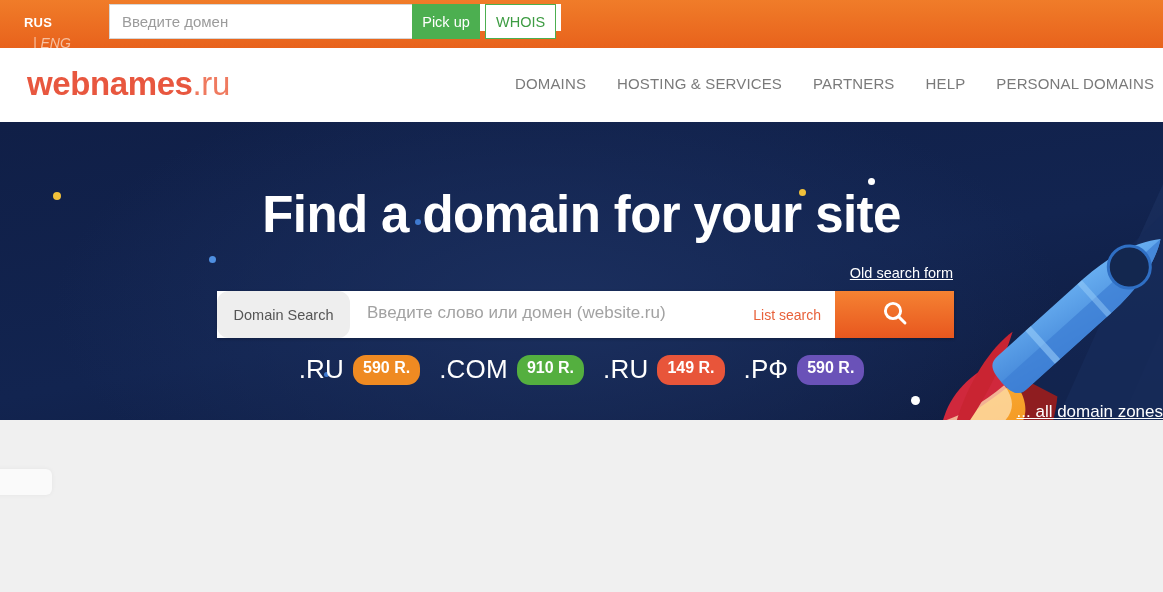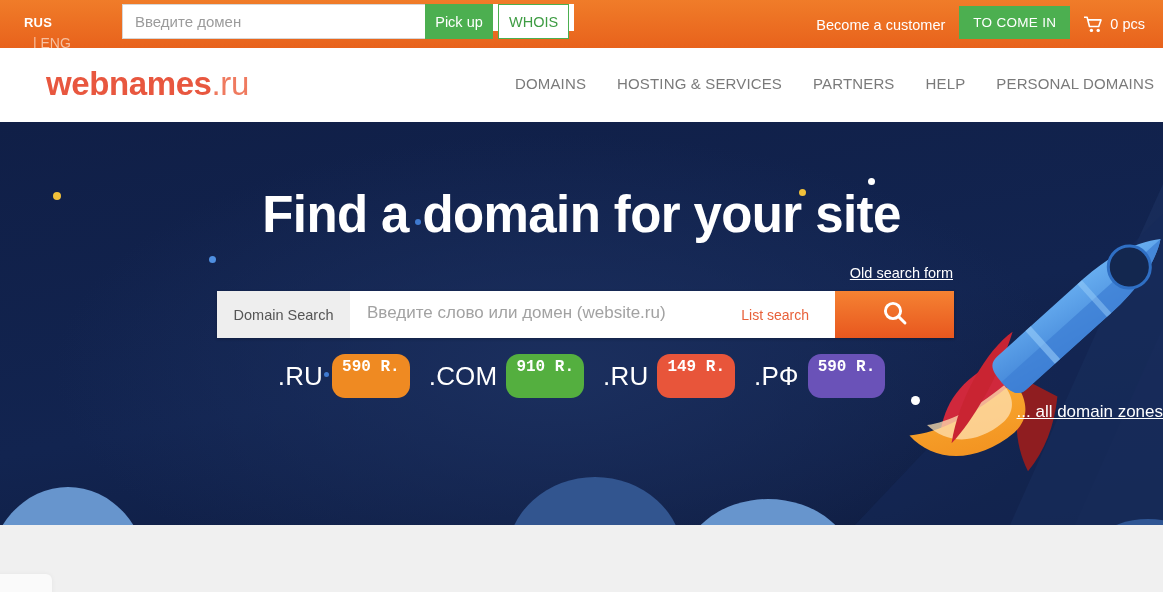--- a/index.html
+++ b/index.html
@@ -27,7 +27,7 @@
   .lang .eng { color: #f6c0a0; font-size: 14px; padding-left: 9px; display:block; }
 
   .dom-form {
-    position: absolute; left: 122px; top: 4px;
+    position: absolute; left: 109px; top: 4px;
     display: flex; align-items: stretch; height: 27px;
     background: #fff;
   }

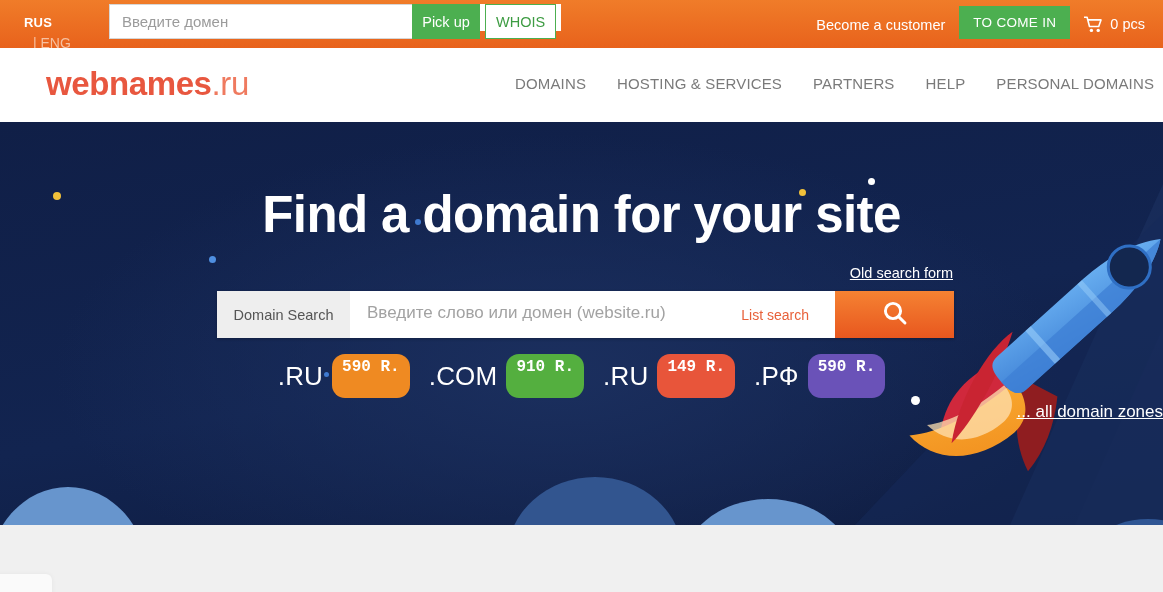--- a/index.html
+++ b/index.html
@@ -187,20 +187,6 @@
     <button class="btn-whois">WHOIS</button>
   </div>
 
-  <div class="topbar-right">
-    <span class="become">Become a customer</span>
-    <button class="btn-login">TO COME IN</button>
-    <div class="cart">
-      <span>
-        <svg width="19" height="17" viewBox="0 0 19 17" fill="none">
-          <path d="M0.5 1.2h2.6l2.4 9.3h9.2l2.3-6.6H4.6" stroke="#fff" stroke-width="1.6" stroke-linecap="round" stroke-linejoin="round"></path>
-          <circle cx="7.4" cy="14.4" r="1.7" fill="#fff"></circle>
-          <circle cx="14.2" cy="14.4" r="1.7" fill="#fff"></circle>
-        </svg>
-      </span>
-      <span>0 pcs</span>
-    </div>
-  </div>
 </div>
 
 <div class="navbar">

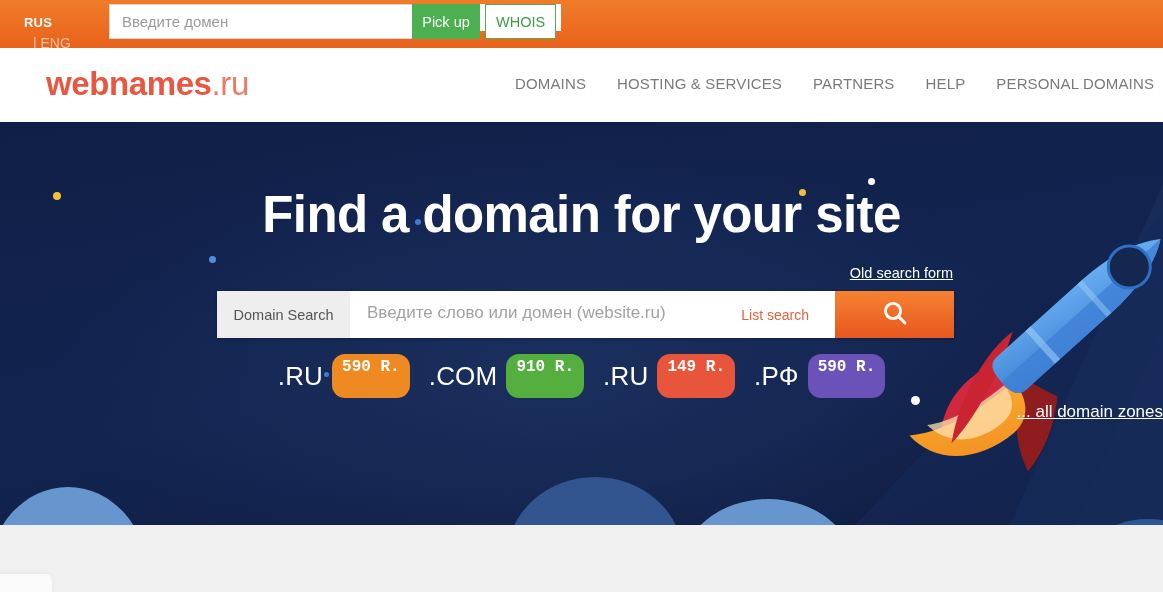--- a/index.html
+++ b/index.html
@@ -24,7 +24,7 @@
     line-height: 1.45;
   }
   .lang .rus { color: #ffffff; font-weight: bold; font-size: 13px; letter-spacing: .2px; }
-  .lang .eng { color: #f6c0a0; font-size: 14px; padding-left: 9px; display:block; }
+  .lang .eng { color: #f6c0a0; font-size: 14px; padding-left: 9px; display:block;font-style:italic; }
 
   .dom-form {
     position: absolute; left: 109px; top: 4px;

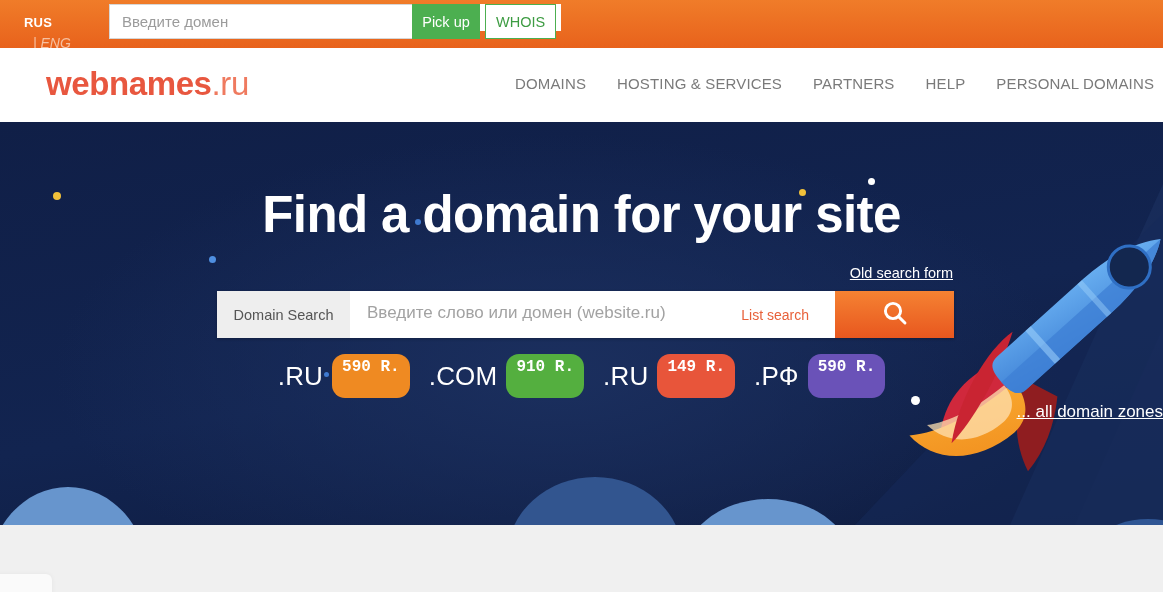--- a/index.html
+++ b/index.html
@@ -80,7 +80,7 @@
     font-size: 33px; letter-spacing: -0.4px;
     white-space: nowrap;
   }
-  .logo .b { color: #e8573f; font-weight: bold; margin-left: 19px; }
+  .logo .b { color: #e8573f; font-weight: bold; }
   .logo .t { color: #ef7a5f; font-weight: normal; }
   .nav-links {
     position: absolute; left: 515px; top: 27px;

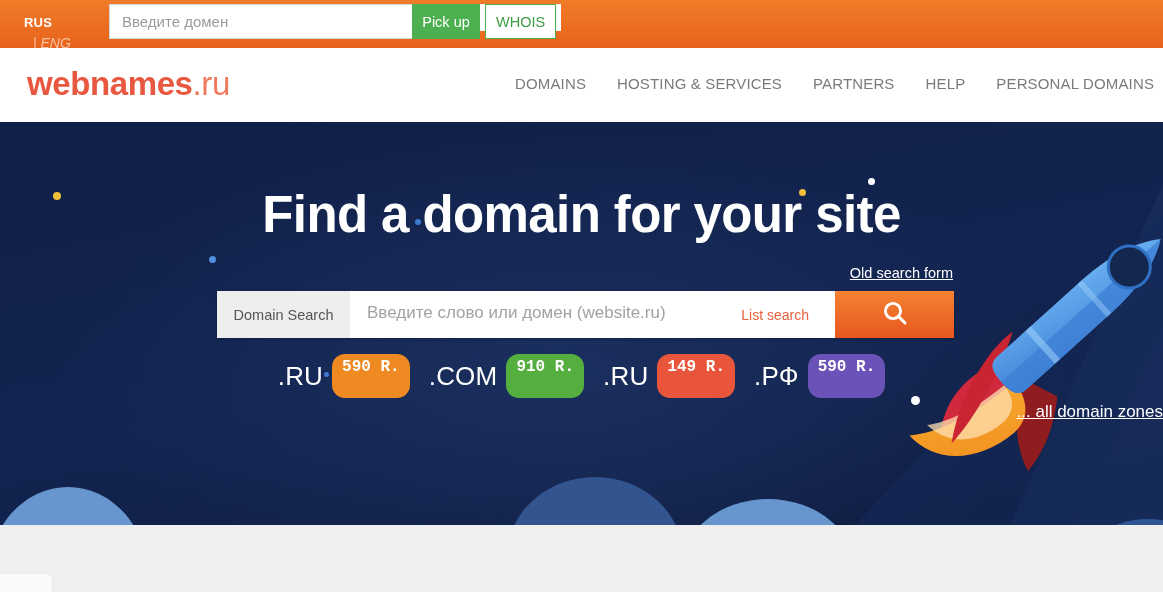--- a/index.html
+++ b/index.html
@@ -93,7 +93,7 @@
 
   
   .hero {
-    position: relative; height: 403px;
+    position: relative; height: 298px;
     background: #10204a;
     overflow: hidden;
   }

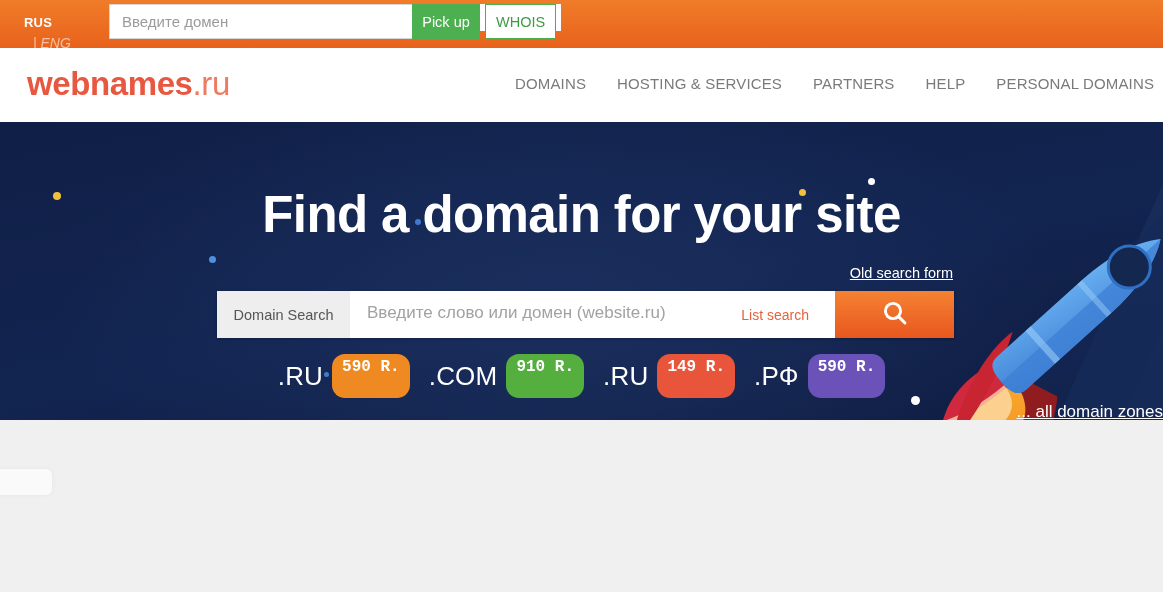--- a/index.html
+++ b/index.html
@@ -125,7 +125,7 @@
   .sb-type {
     width: 133px; background: #eeeeee;
     display: flex; align-items: center; justify-content: center;
-    color: #555; font-size: 14.5px; cursor: pointer;
+    color: #555; font-size: 14.5px; cursor: pointer; border-radius: 12px;
   }
   .sb-mid { flex: 1; position: relative; display: flex; align-items: center; background: #fff; }
   .sb-input {

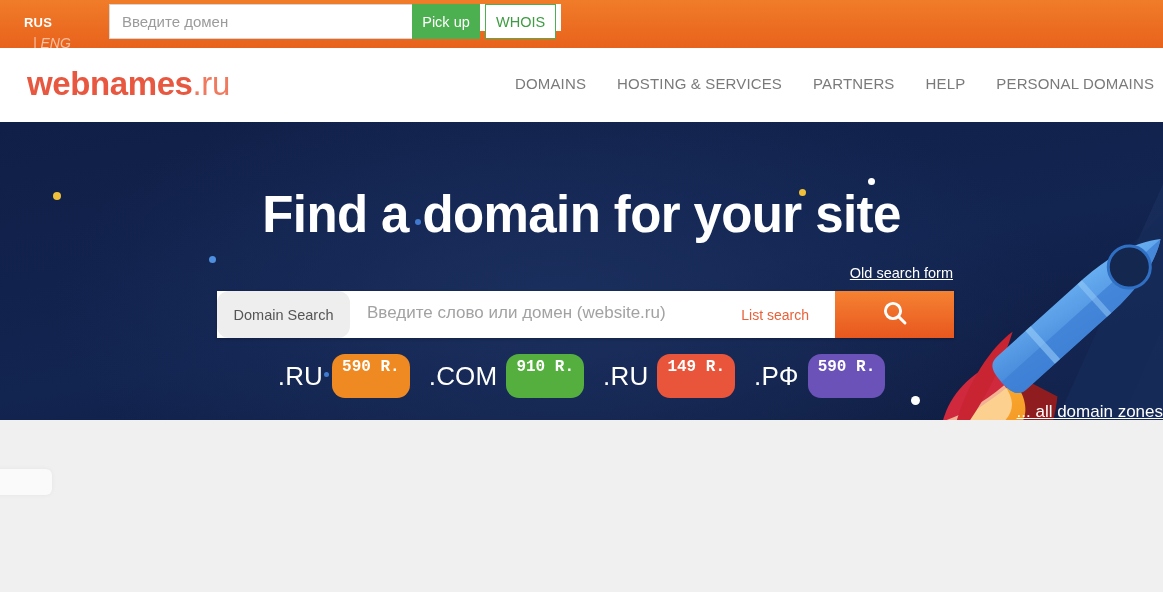--- a/index.html
+++ b/index.html
@@ -136,7 +136,7 @@
   }
   .sb-input::placeholder { color: #a2a2a2; }
   .sb-list {
-    position: absolute; right: 26px; top: 50%; transform: translateY(-50%);
+    position: absolute; right: 14px; top: 50%; transform: translateY(-50%);
     color: #e8613a; font-size: 14px; cursor: pointer; white-space: nowrap;
   }
   .sb-go {

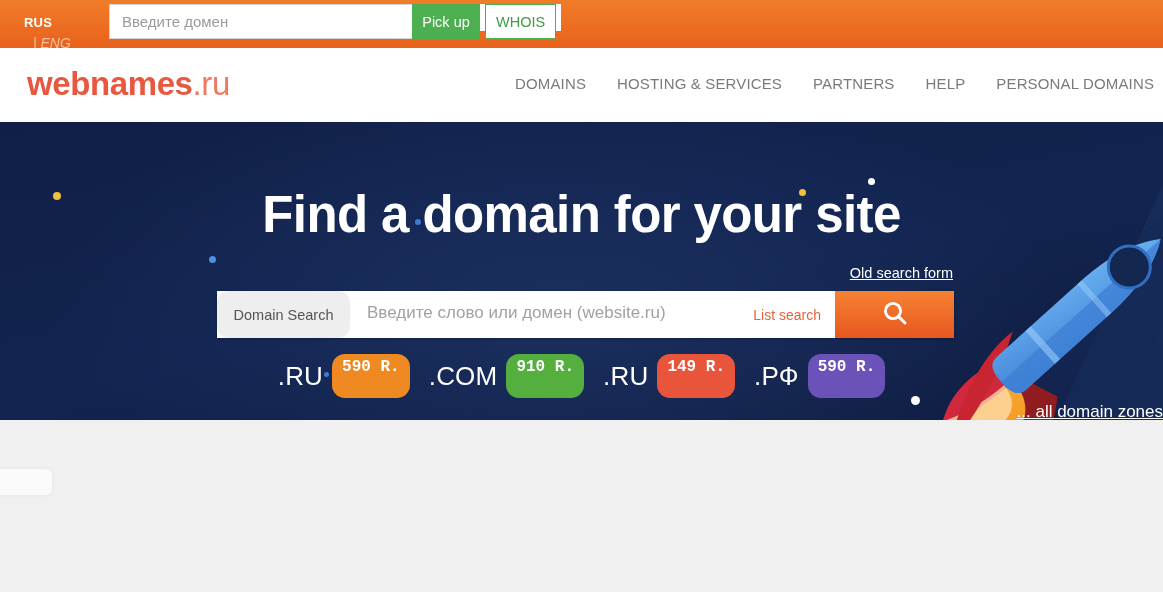--- a/index.html
+++ b/index.html
@@ -153,7 +153,7 @@
   .zone-name { color: #fff; font-size: 26px; letter-spacing: .2px; }
   .zone-price {
     color: #fff; font-size: 16px; font-weight: bold;
-    padding: 4px 10px 22px; border-radius: 13px; white-space: nowrap; font-family: Liberation Mono, monospace;
+    padding: 4px 10px 8px; border-radius: 13px; white-space: nowrap;
   }
   .allzones {
     position: absolute; left: 8px; right: 0; top: 280px;

